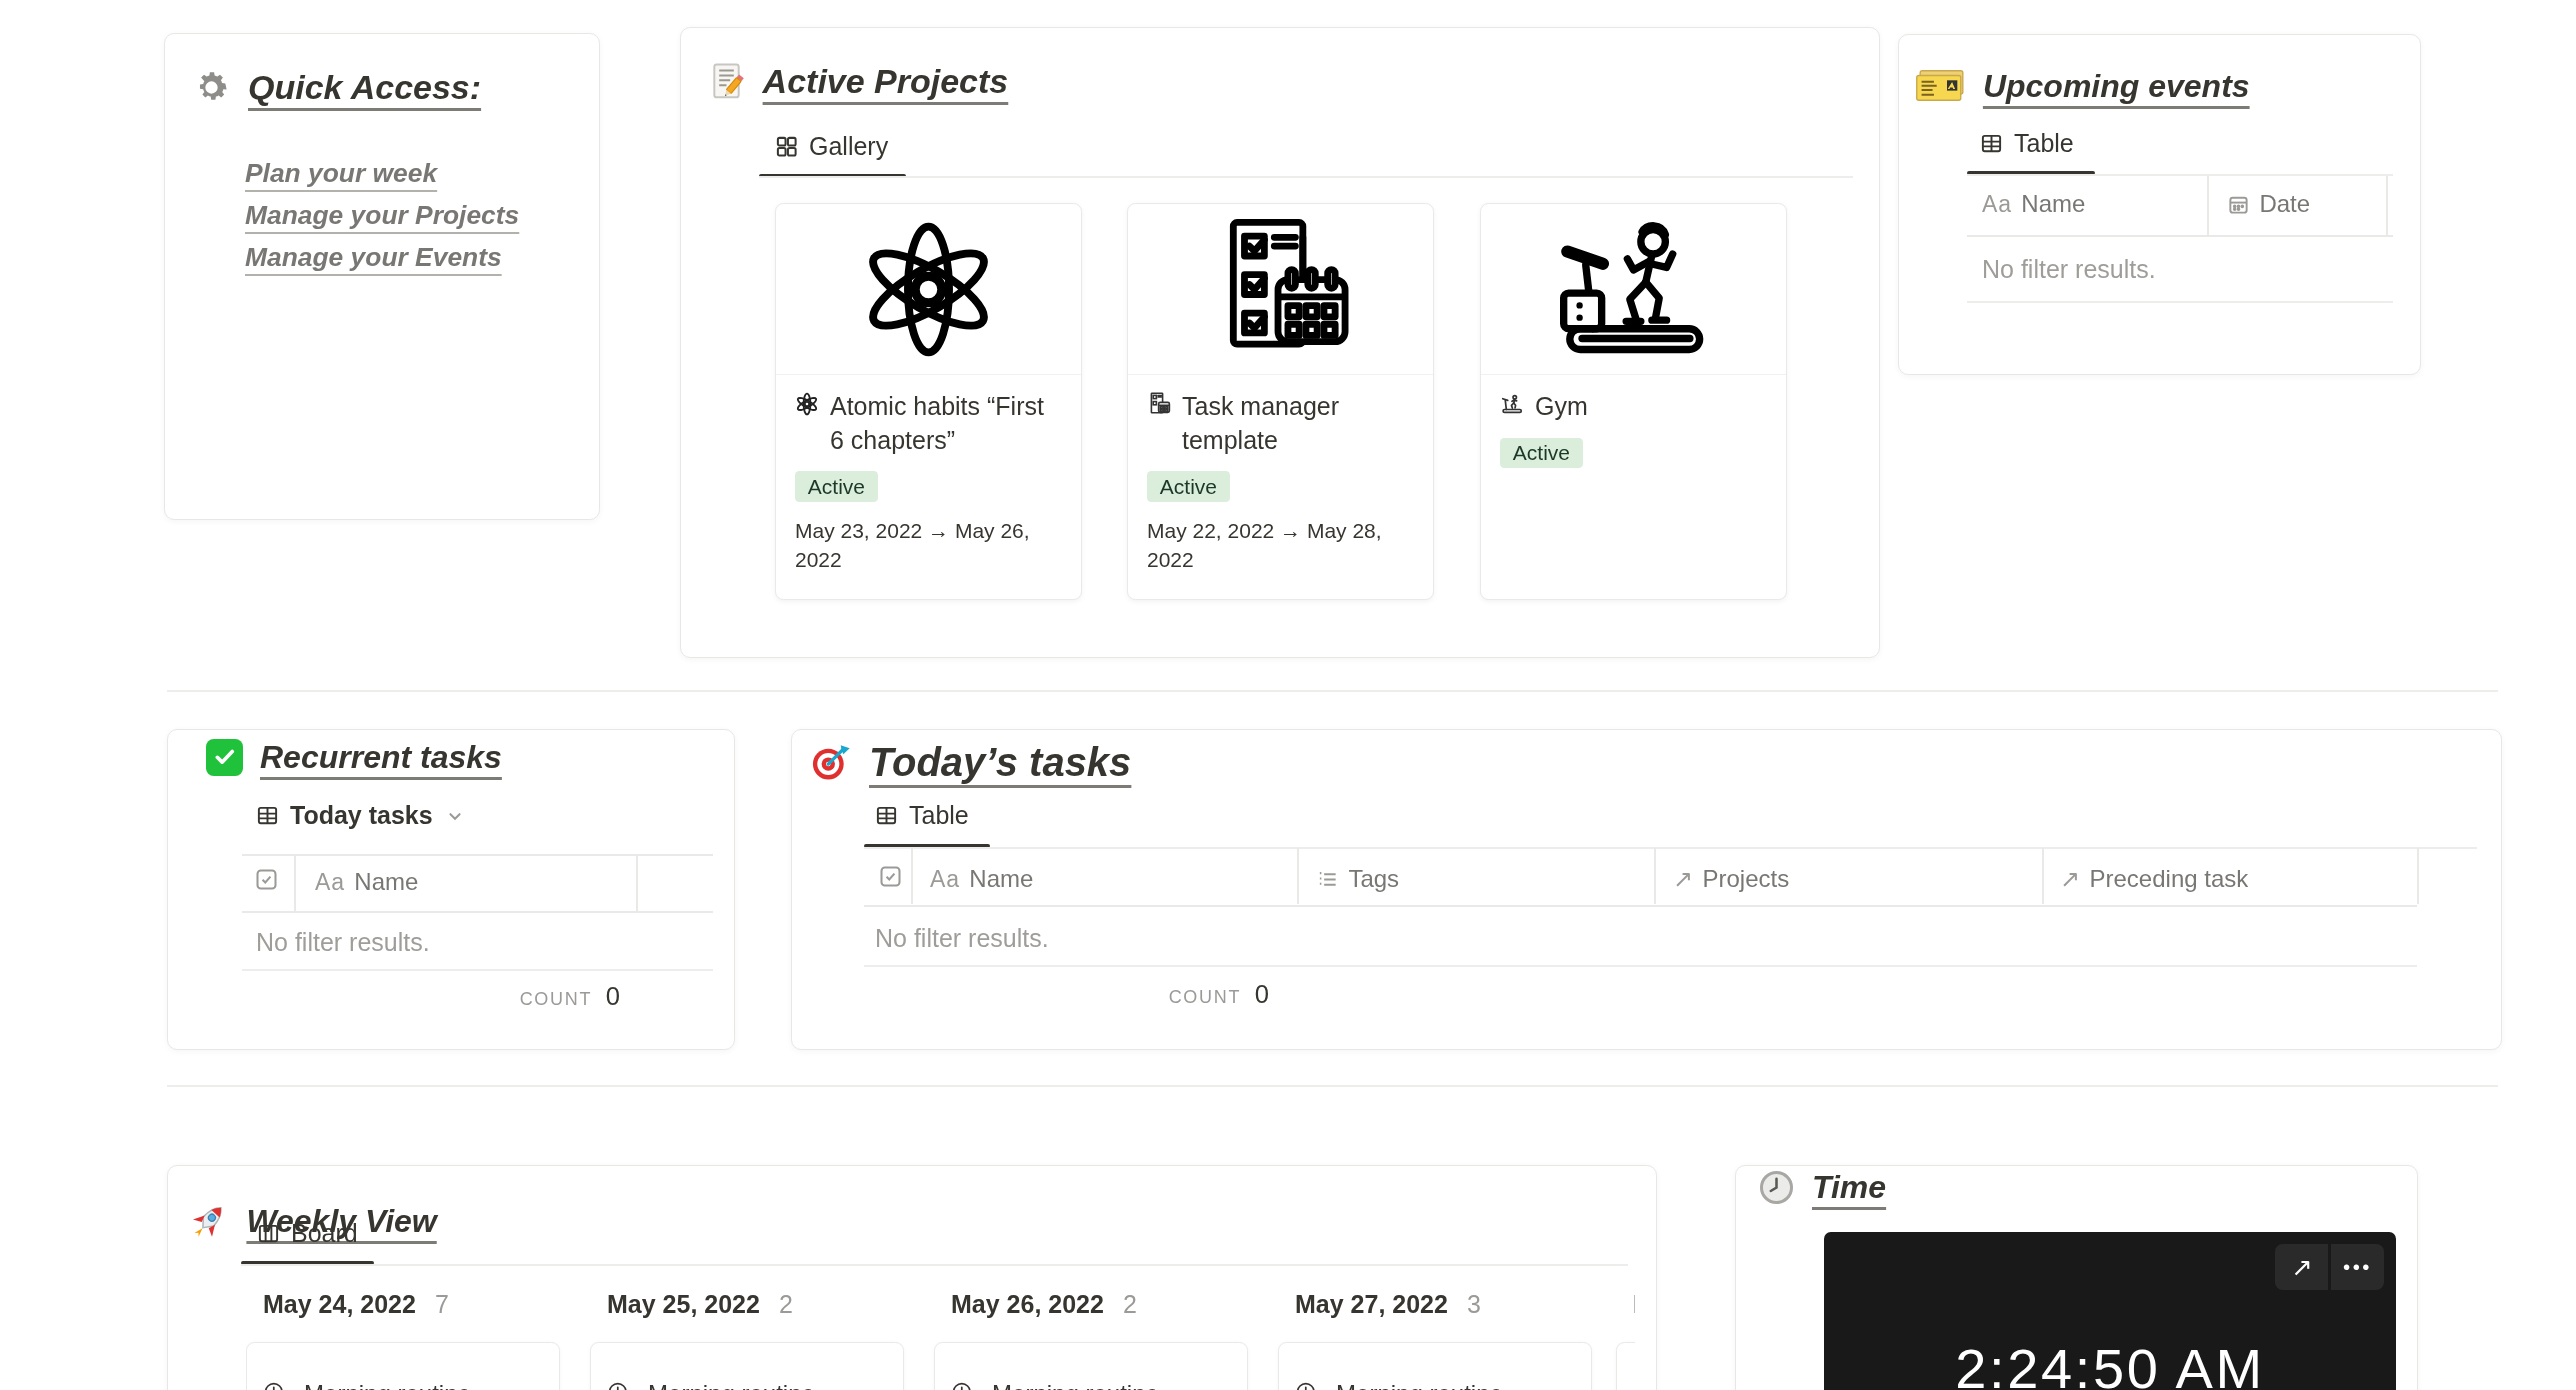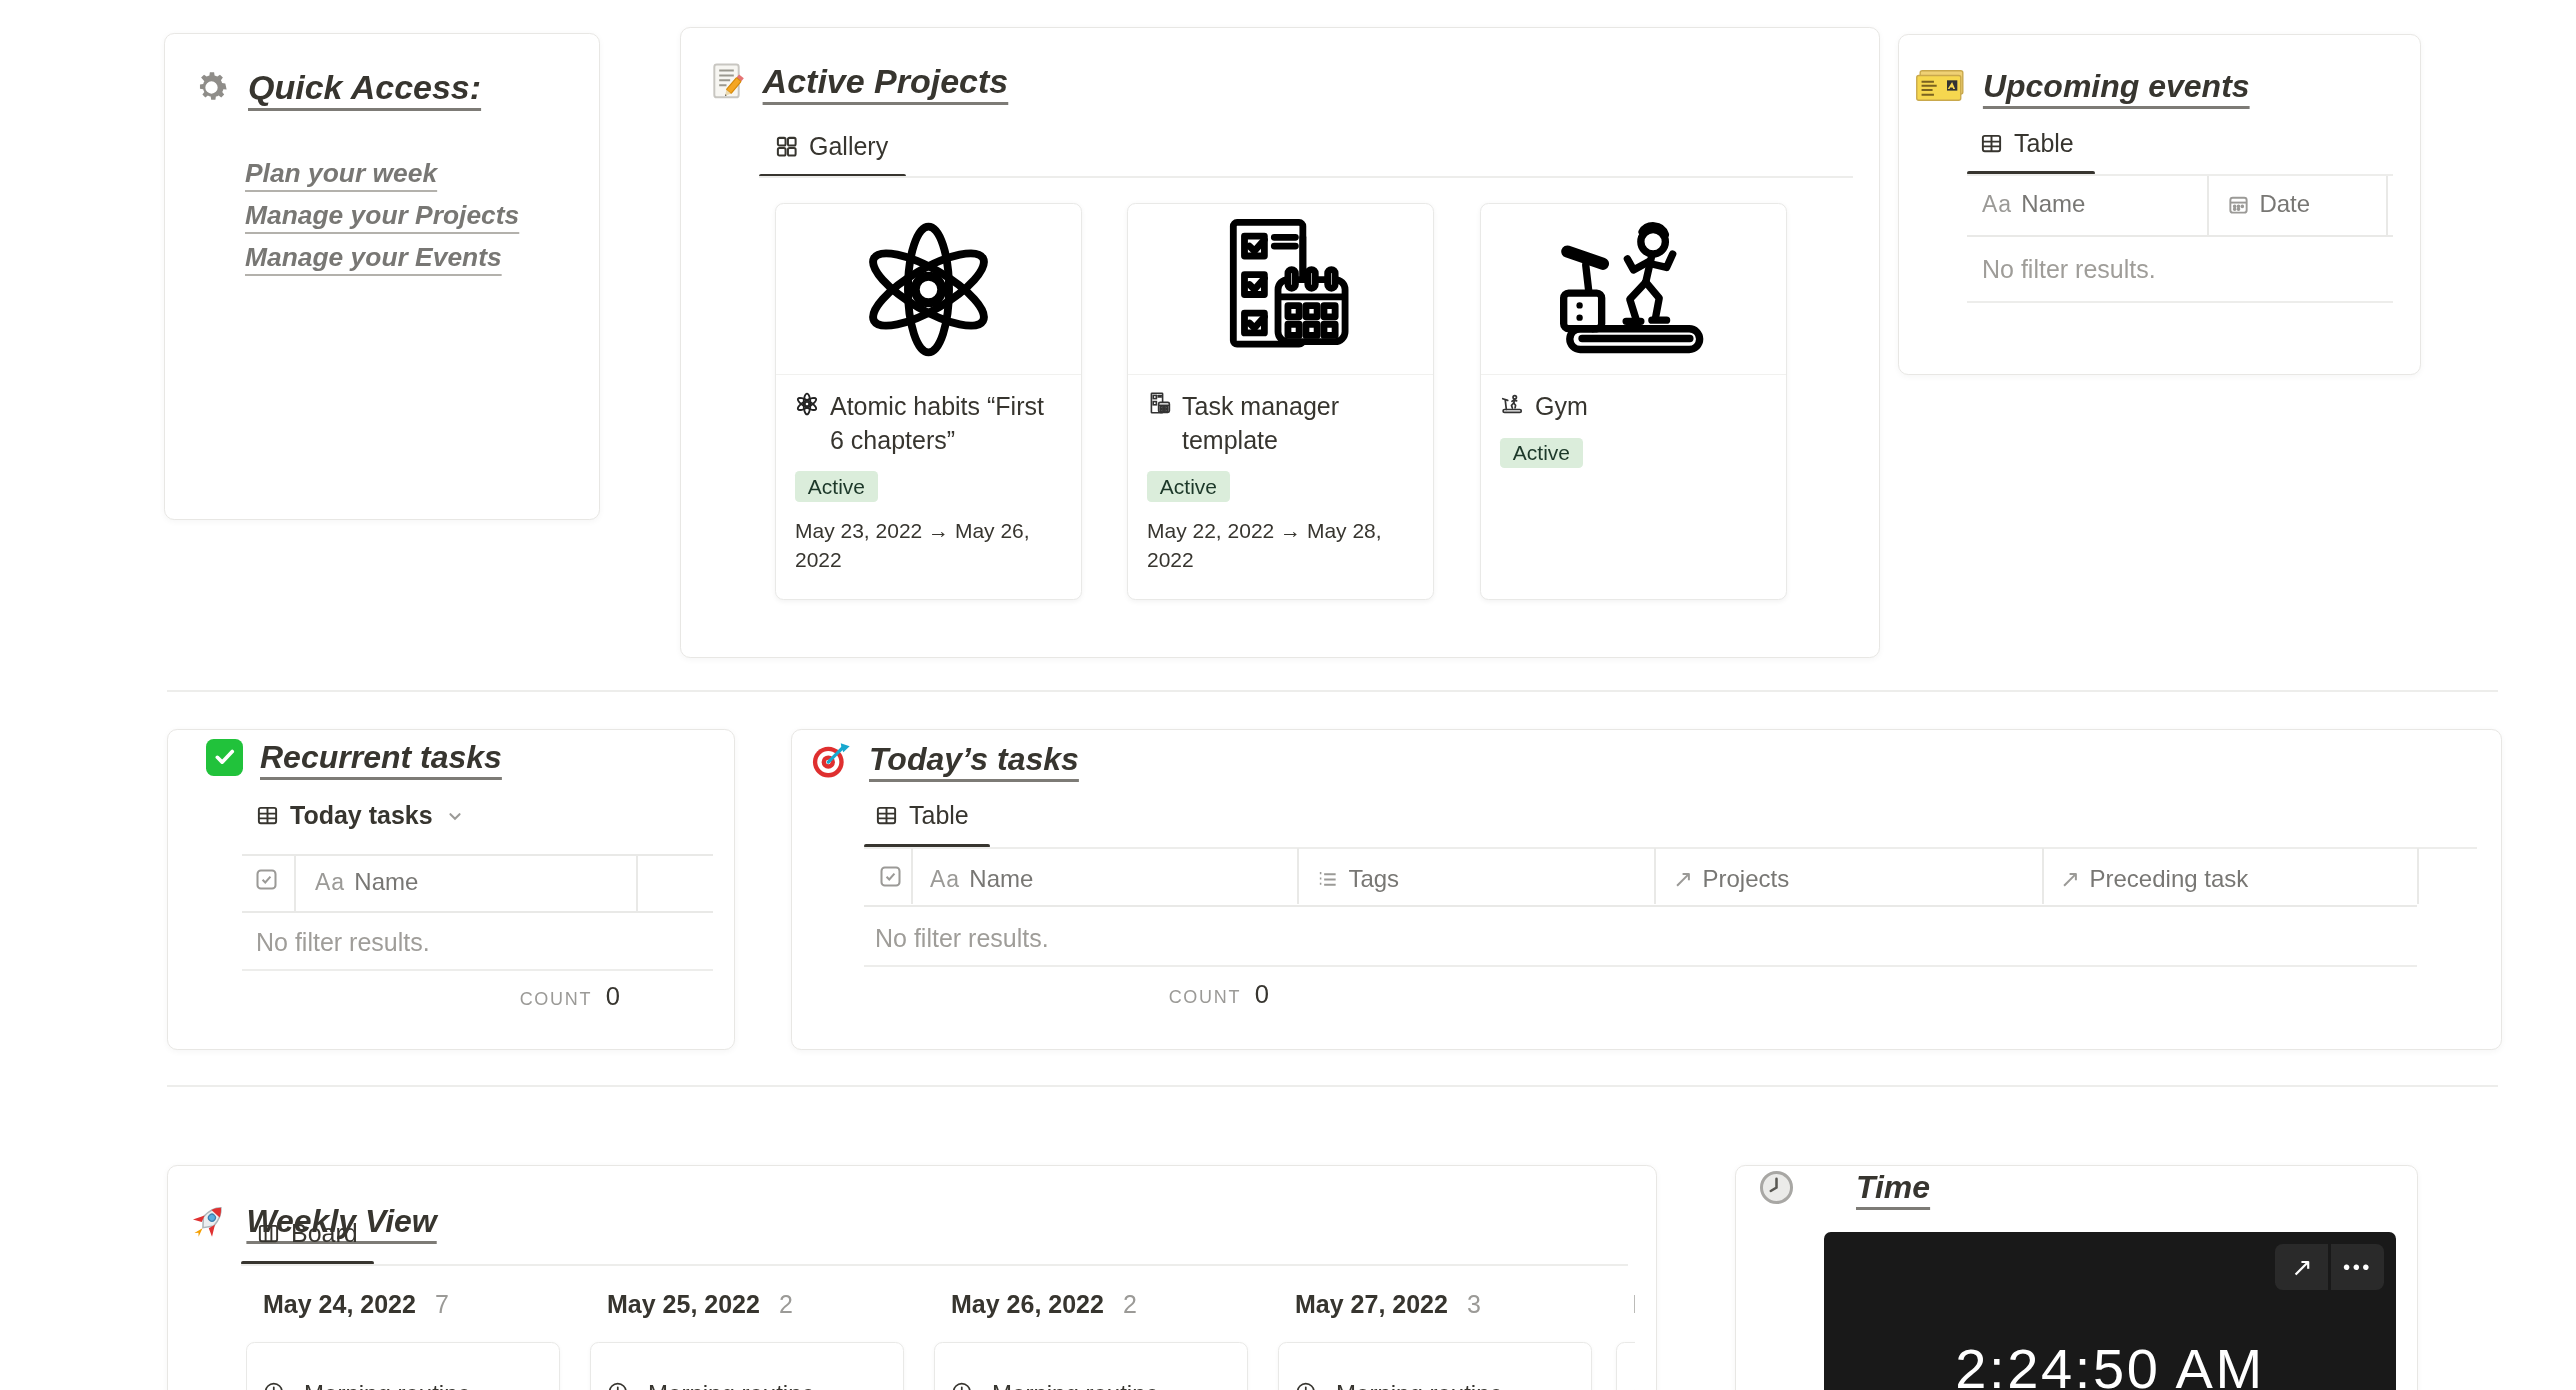--- a/index.html
+++ b/index.html
@@ -337,7 +337,7 @@
             <path d="M23.2 3.4l7 2.3-5 4.6-1.5-4z" fill="#18a8cf"></path>
           </svg>
       </span>
-      <span class="hd-ttl" style="font-size:32px;">Today’s tasks</span>
+      <span class="hd-ttl" style="font-size:40px;">Today’s tasks</span>
     </div>
     <div class="viewtab" style="left:83px;top:71px;">
       <span>

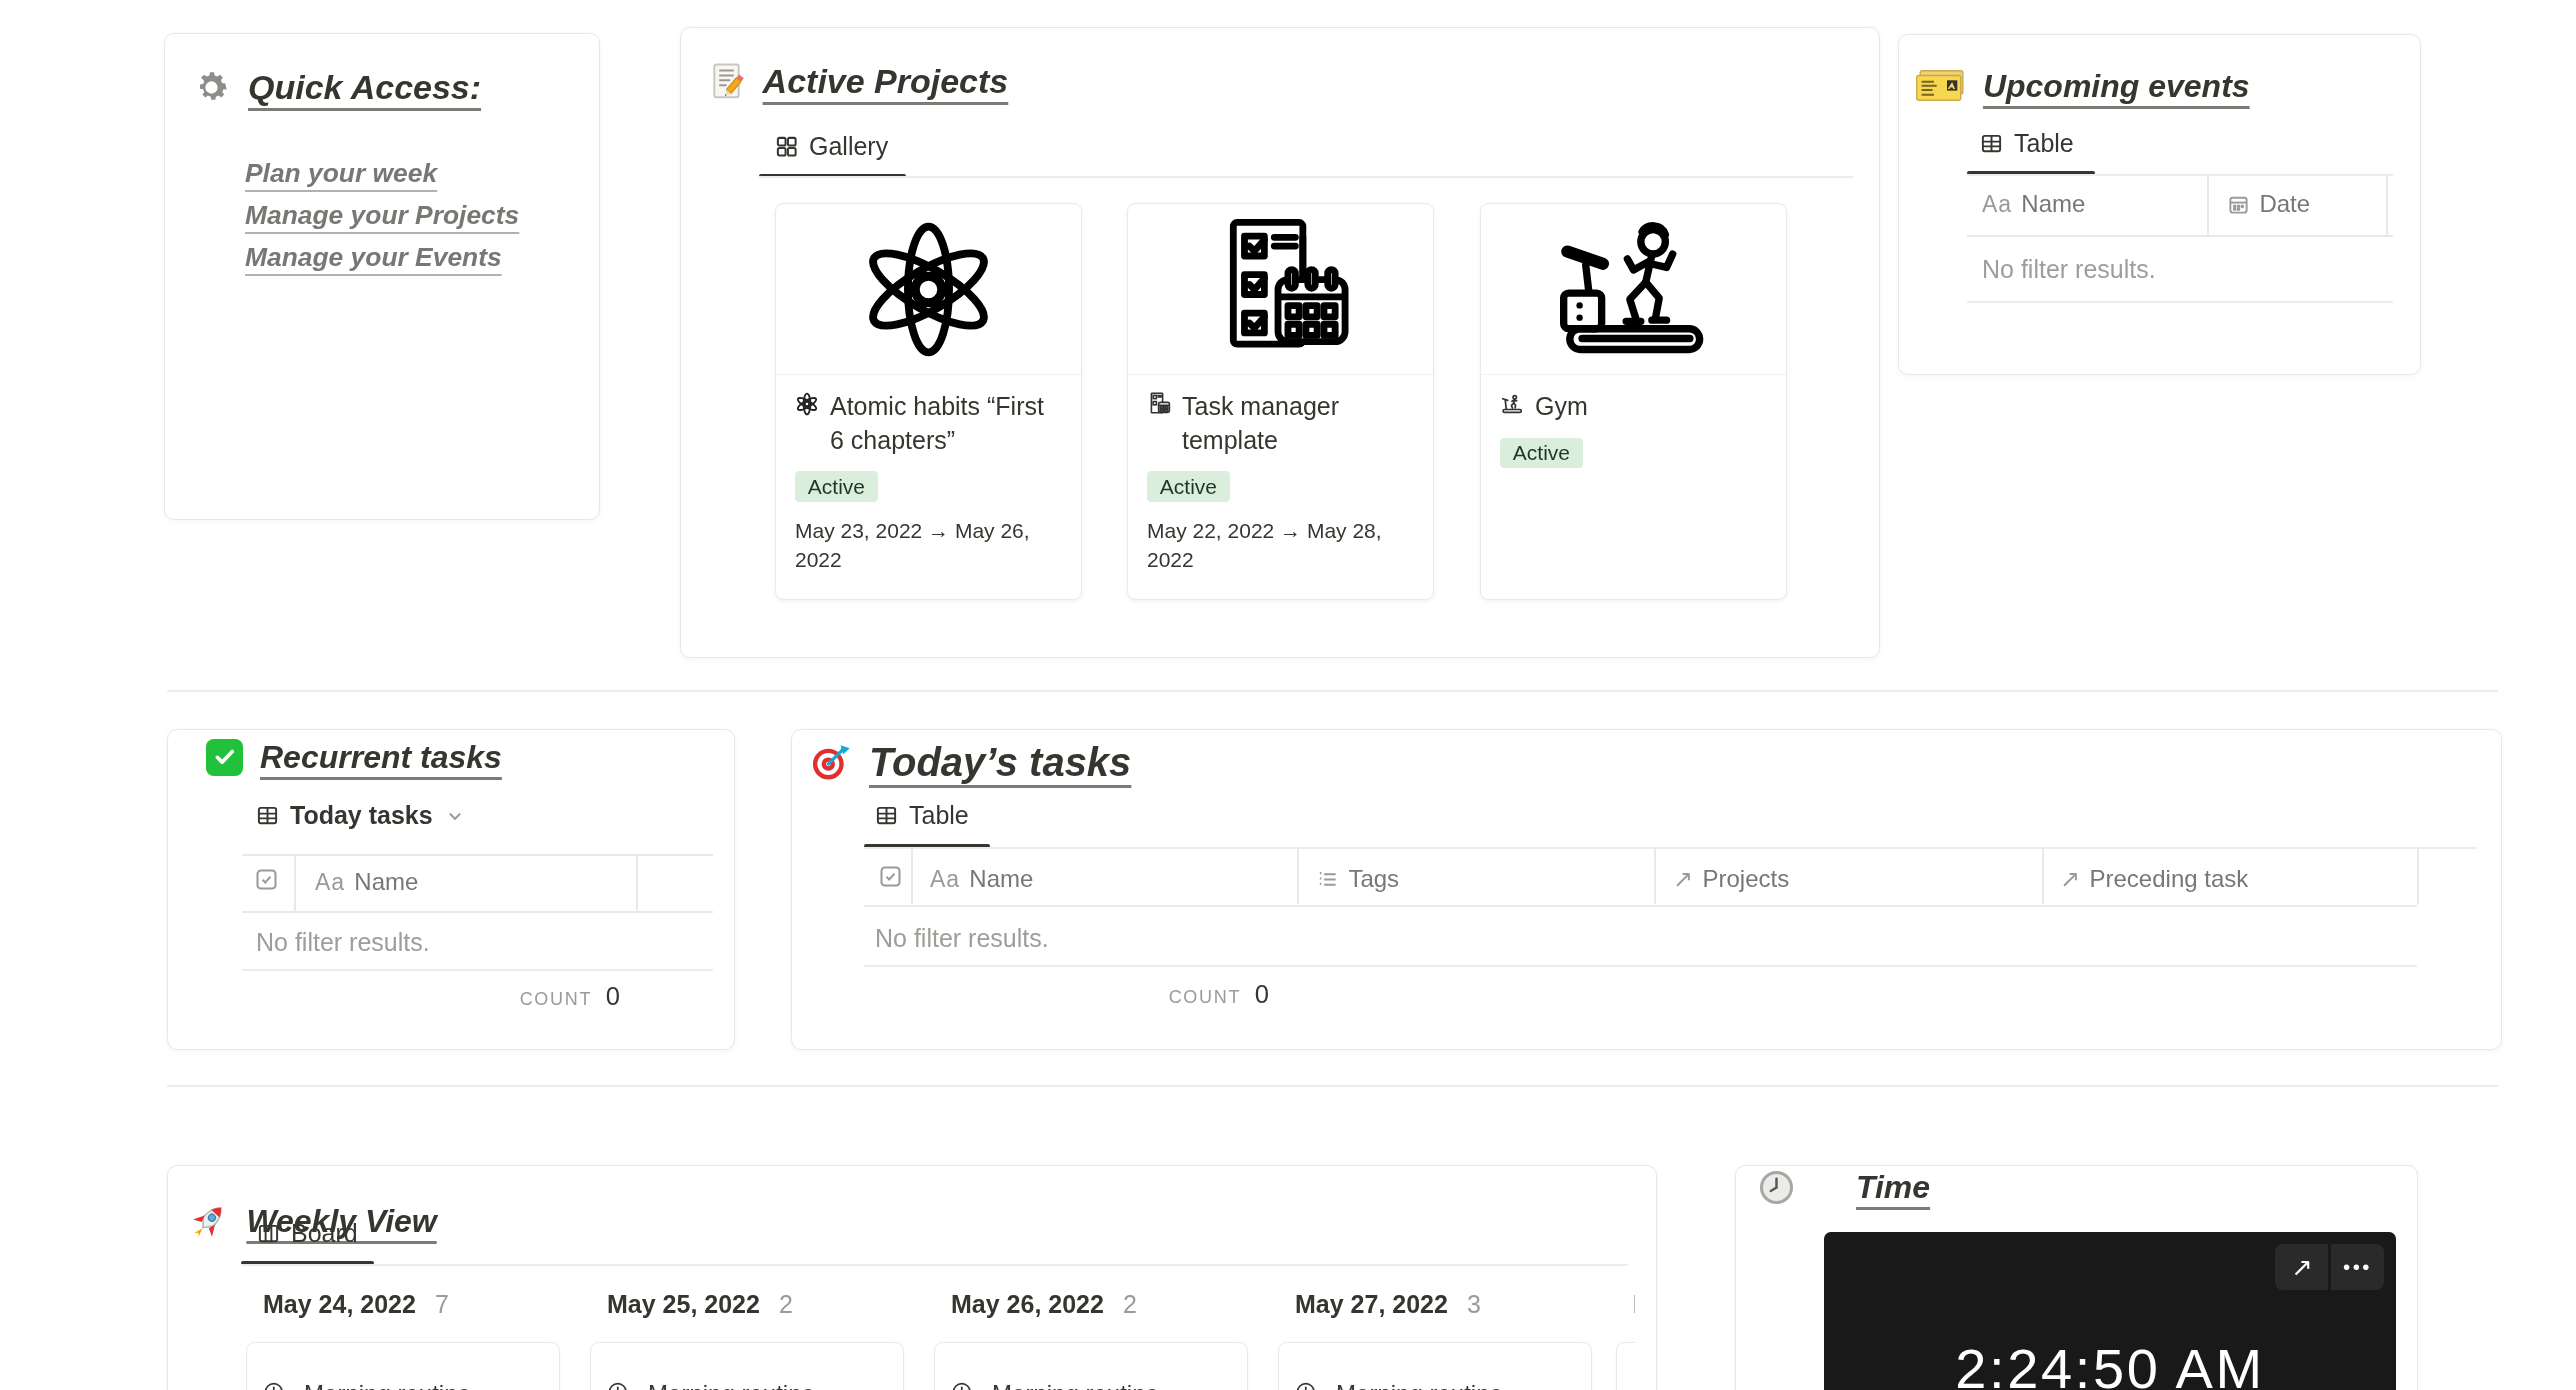--- a/index.html
+++ b/index.html
@@ -517,7 +517,7 @@
             <path d="M16 8.5V16l-5 3" stroke="#5a5954" stroke-width="2.2" fill="none" stroke-linecap="round"></path>
           </svg>
       </span>
-      <span class="hd-ttl" style="font-size:32px;margin-left:44px;">Time</span>
+      <span class="hd-ttl" style="font-size:32px;">Time</span>
     </div>
     <div id="clockwidget">
       <div class="wbtns">

